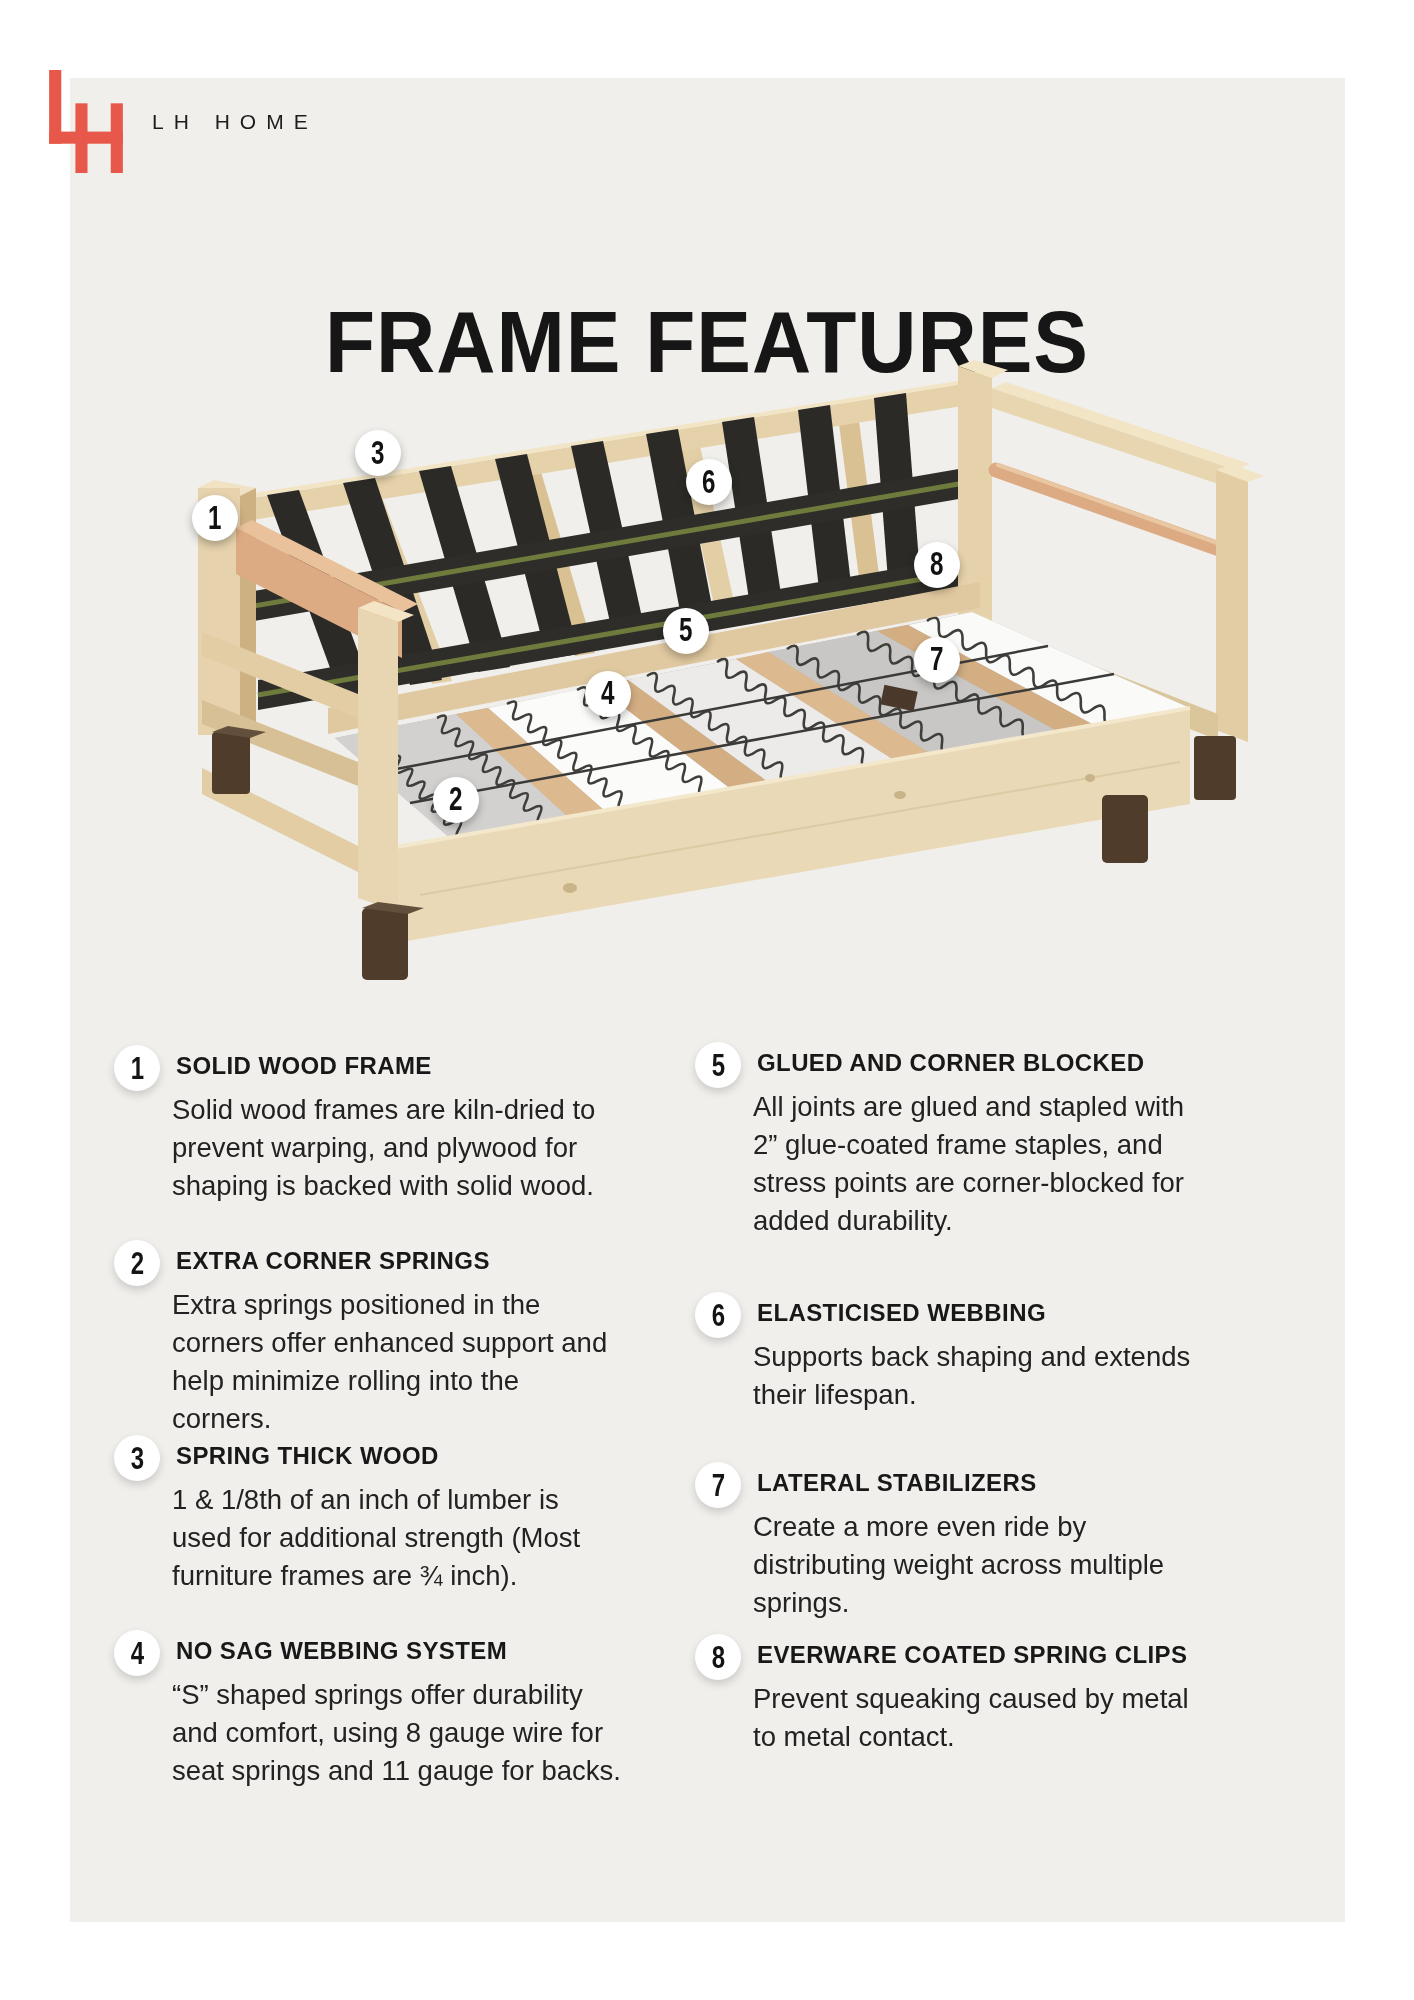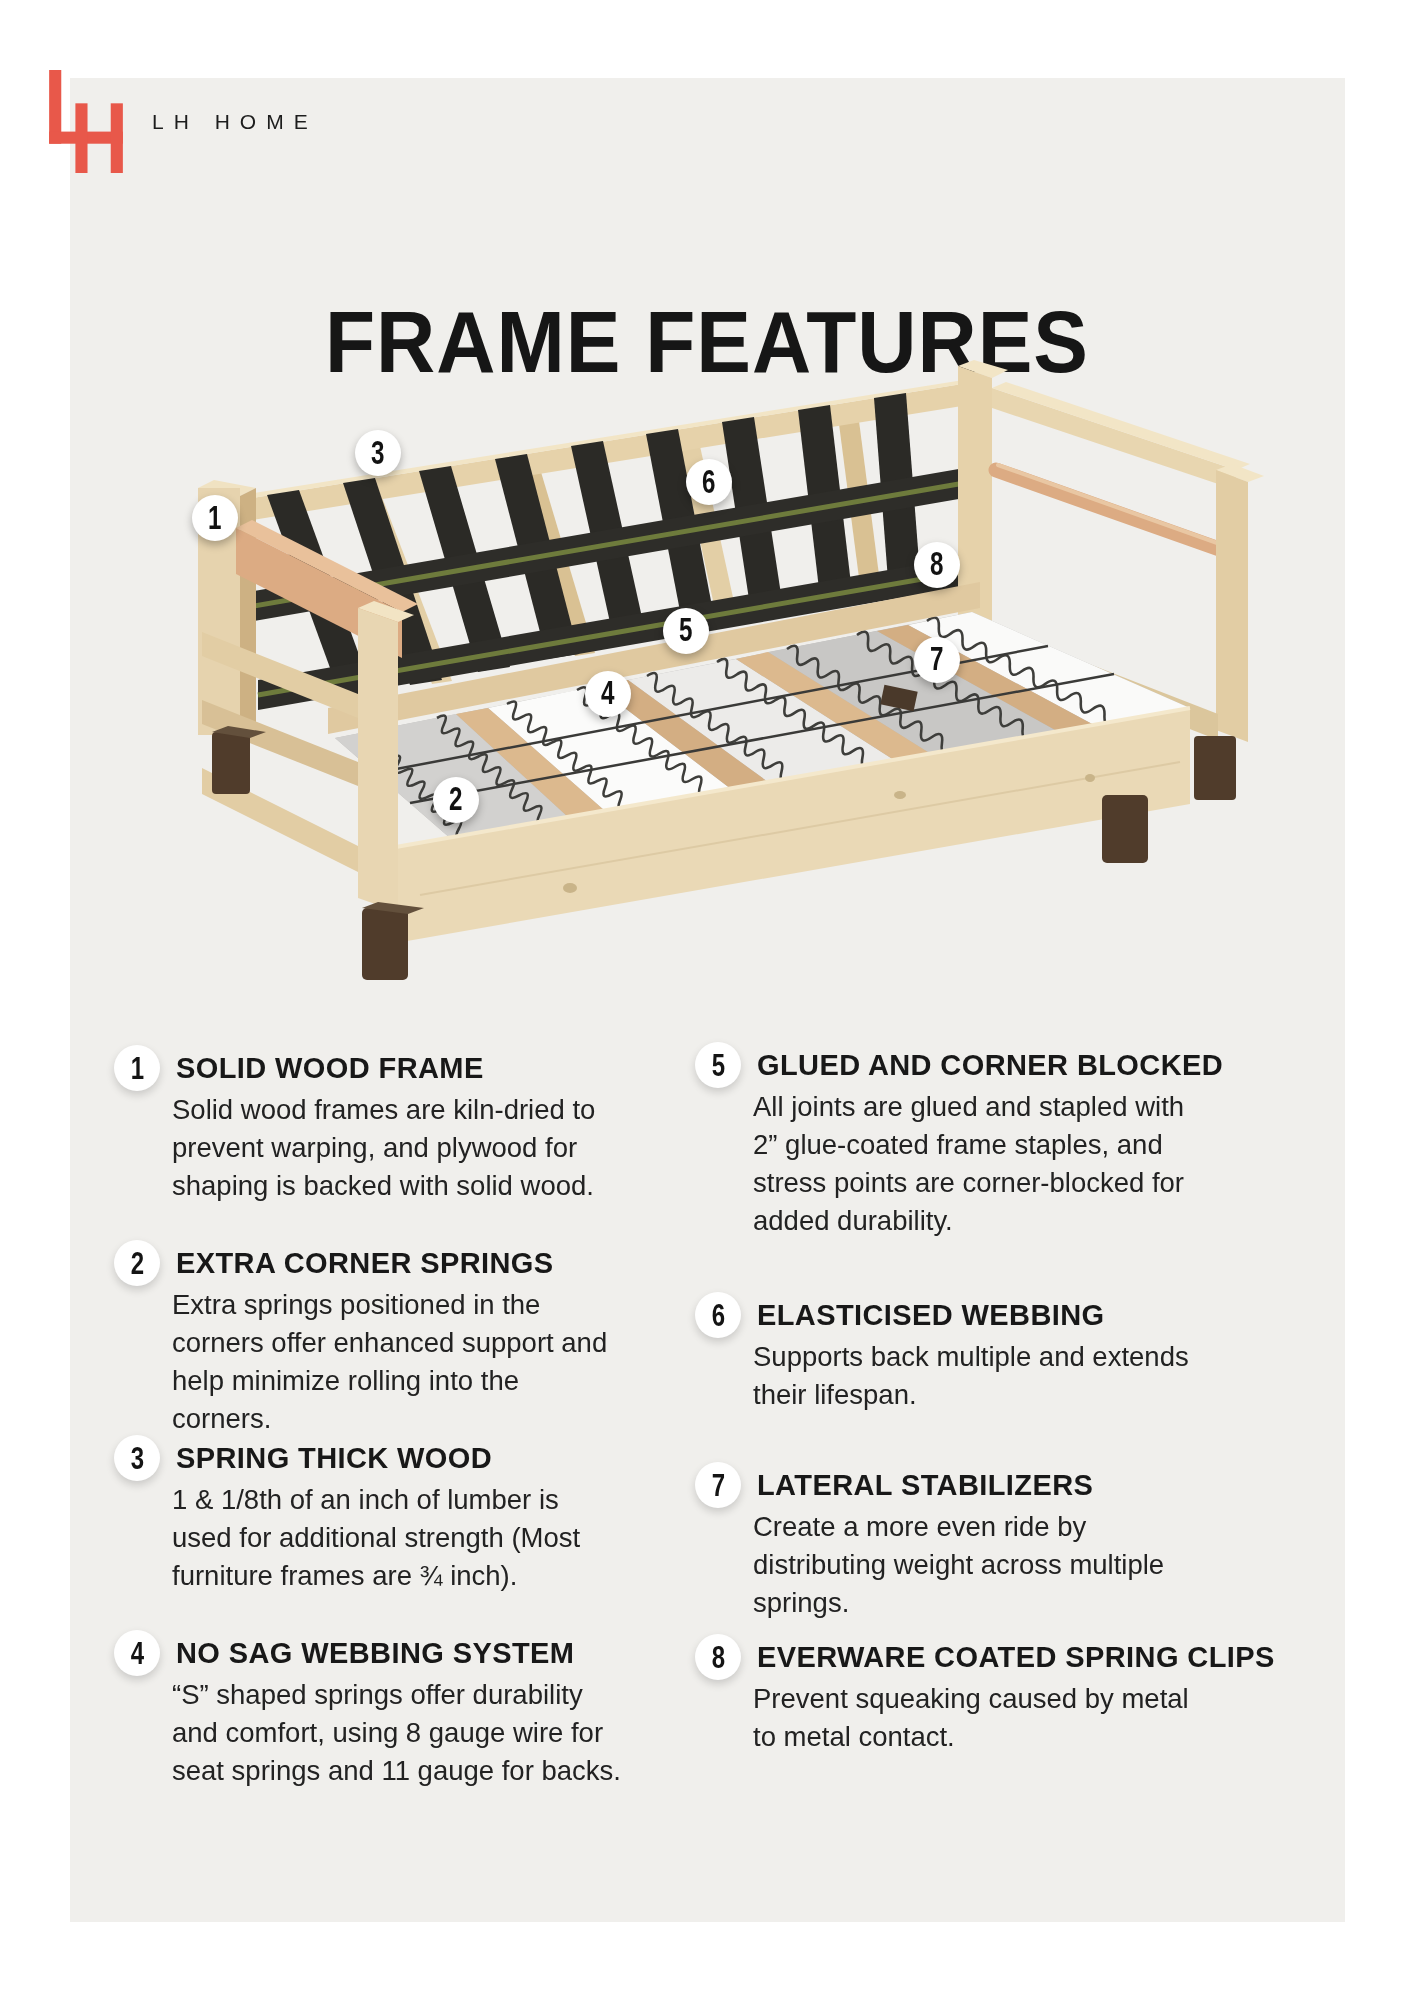--- a/index.html
+++ b/index.html
@@ -41,7 +41,7 @@
   }
   .feature .num span{display:inline-block;transform:scaleX(0.8) scaleY(1.05);}
   .feature h3{
-    position:absolute;left:62px;top:7px;margin:0;font-size:29px;font-weight:700;
+    position:absolute;left:62px;top:7px;margin:0;font-size:24px;font-weight:700;
     letter-spacing:0.4px;color:#181818;white-space:nowrap;
   }
   .feature p{

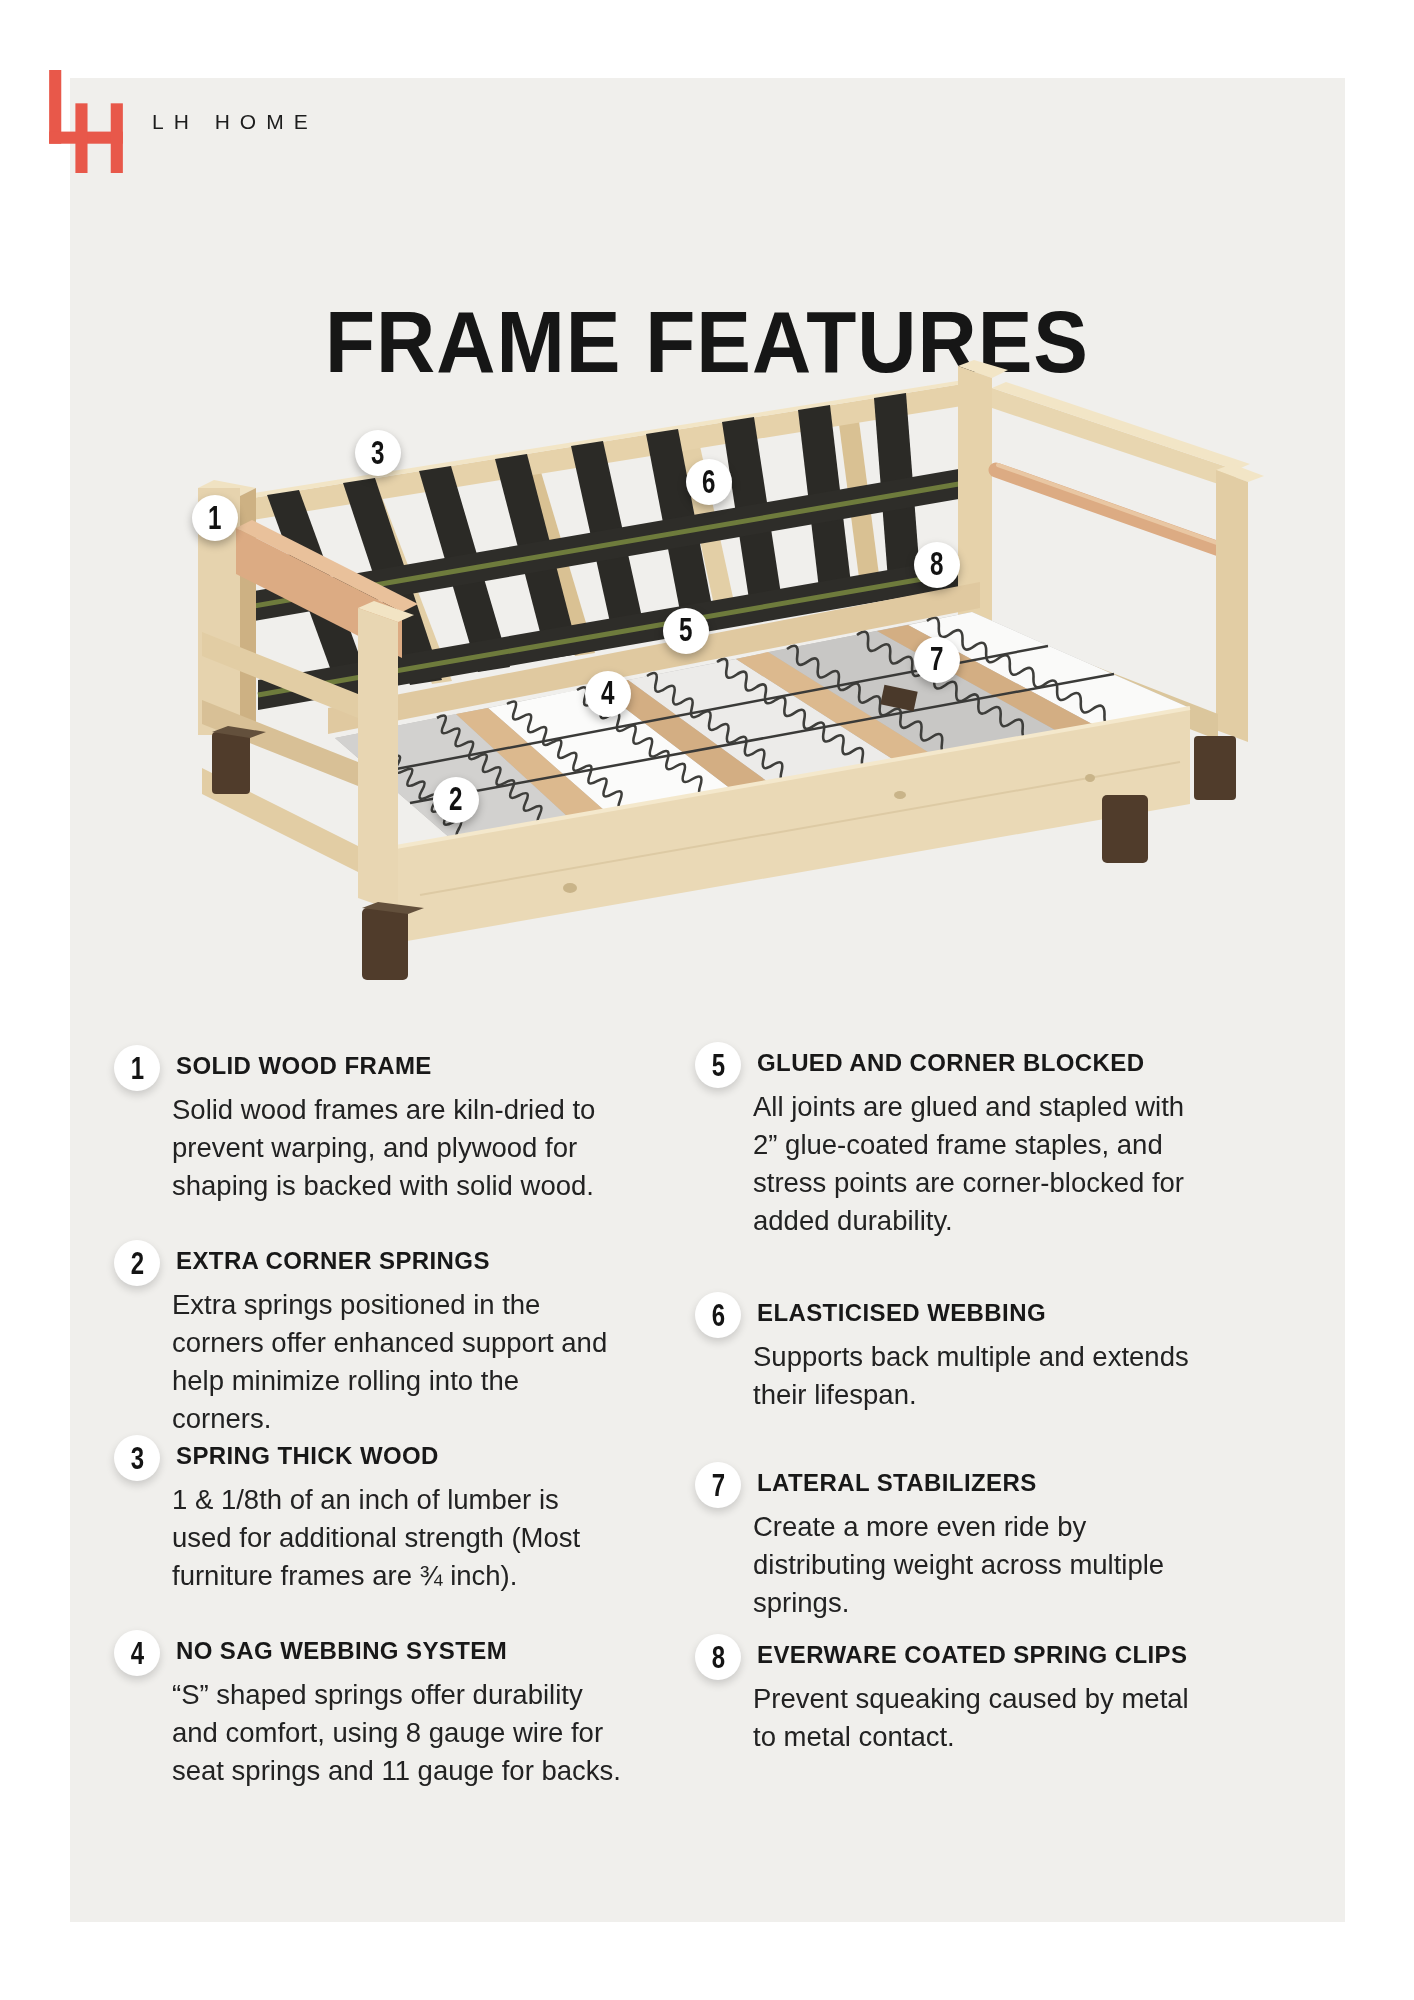--- a/index.html
+++ b/index.html
@@ -252,7 +252,7 @@
       <span>6</span>
     </div>
   <h3>ELASTICISED WEBBING</h3>
-  <p>Supports back multiple and extends their lifespan.</p>
+  <p>Supports back shaping and extends their lifespan.</p>
 </div>
 <div class="feature right" style="left:695px;top:1462px;">
   <div class="num">

